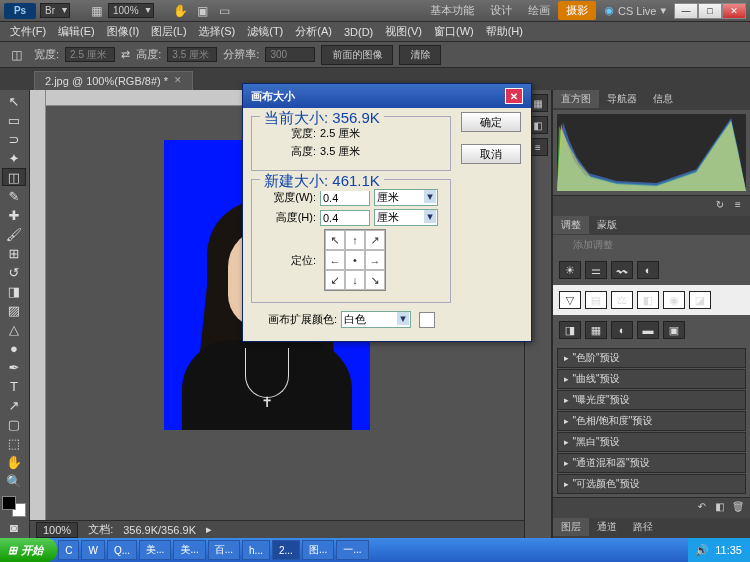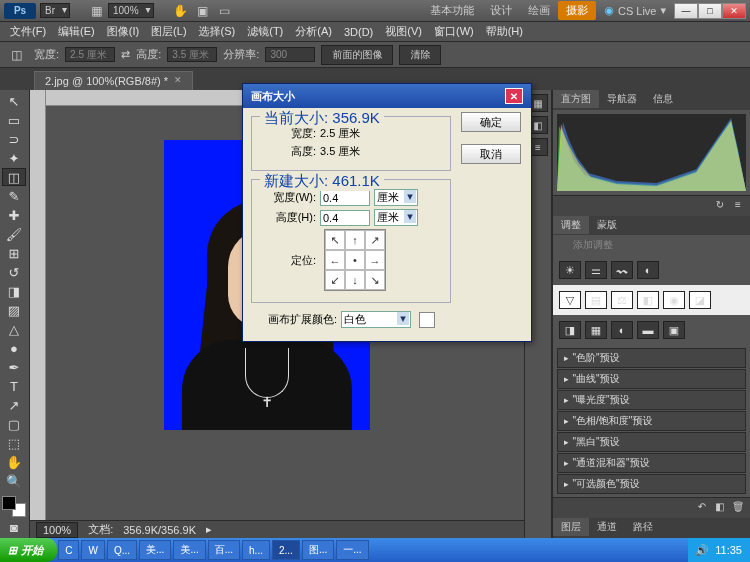--- a/index.html
+++ b/index.html
@@ -57,7 +57,7 @@
 .dlg-btn{position:absolute;right:10px;width:60px;height:20px;background:linear-gradient(#fff,#ddd);border:1px solid #888;font-size:11px;display:flex;align-items:center;justify-content:center}
 #btn-ok{top:4px}#btn-cancel{top:36px}
 .dlg-input{width:50px;border:1px solid #7a9;padding:1px 2px;font-size:11px;background:#fff}
-.dlg-sel{width:44px;border:1px solid #7a9;background:#fff;font-size:11px;padding:0 12px 0 2px;position:relative;display:inline-block}
+.dlg-sel{width:64px;border:1px solid #7a9;background:#fff;font-size:11px;padding:0 12px 0 2px;position:relative;display:inline-block}
 .dlg-sel::after{content:"▾";position:absolute;right:1px;top:0;background:#cde;width:12px;text-align:center;color:#236}
 .anchor{display:grid;grid-template-columns:repeat(3,20px);grid-template-rows:repeat(3,20px);gap:0;border:1px solid #888;background:#fff;margin-left:4px}
 .anchor div{border:1px solid #bbb;display:flex;align-items:center;justify-content:center;font-size:11px;color:#333}

